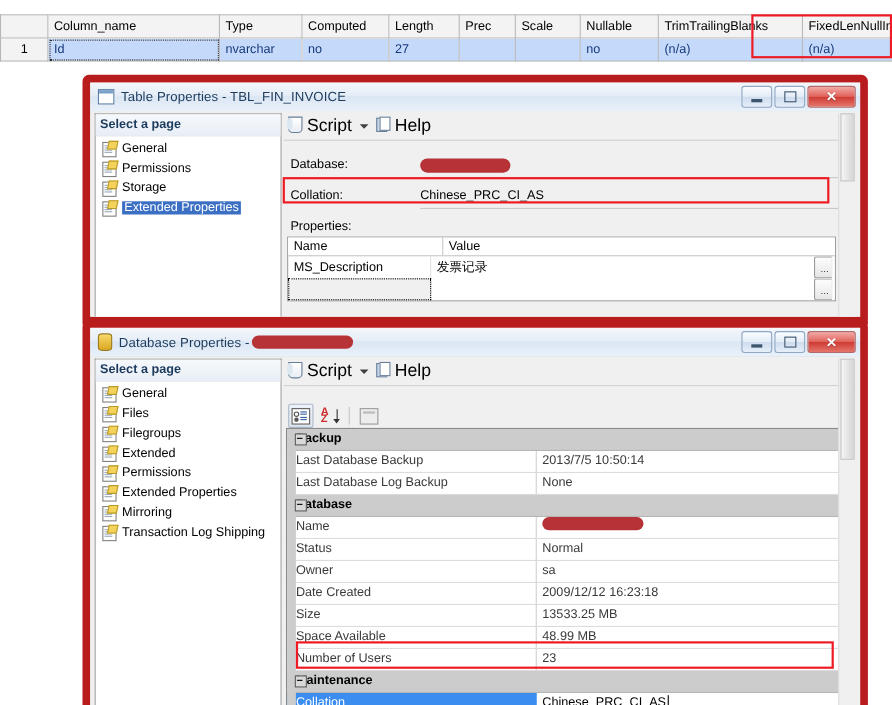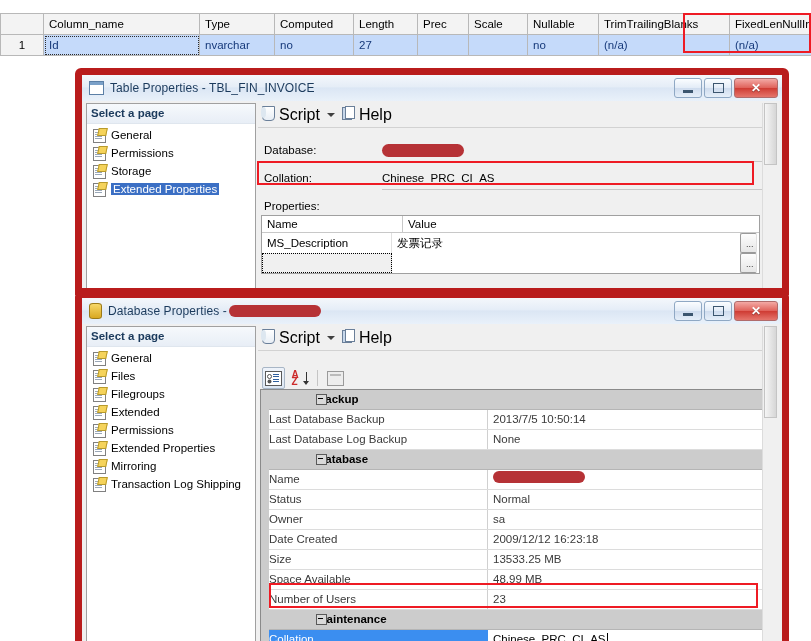--- a/index.html
+++ b/index.html
@@ -434,7 +434,6 @@
     border-right: none;
     color: #000;
     position: relative;
-    margin-left: 48px;
   }
   .pgrow .val {
     flex: 1;

